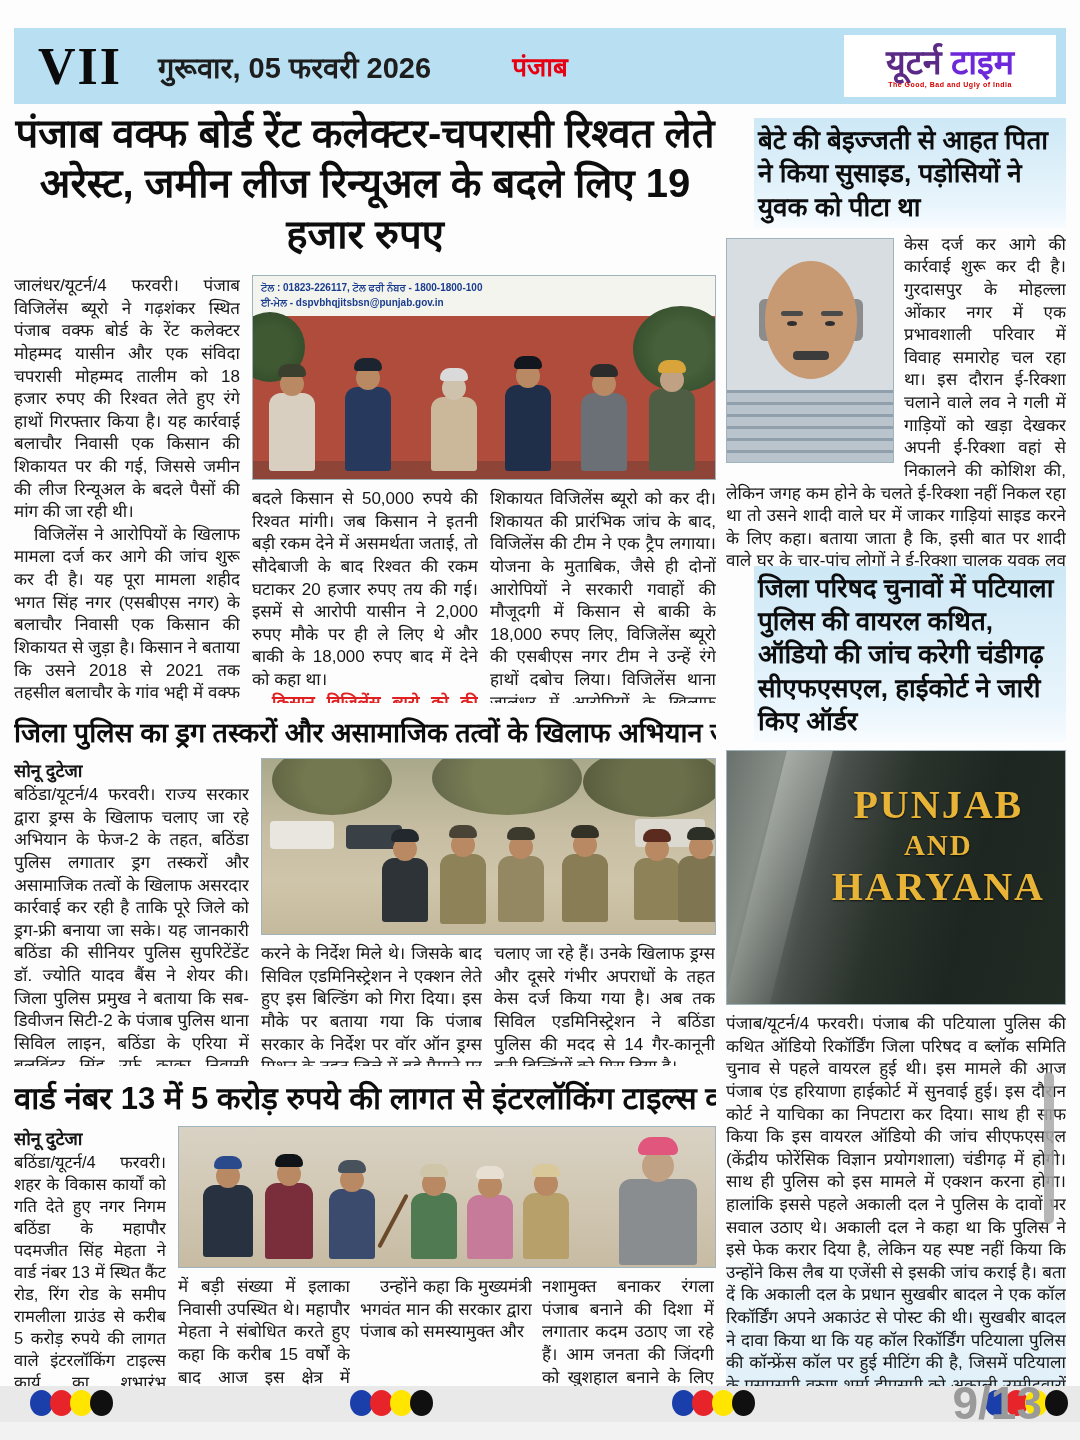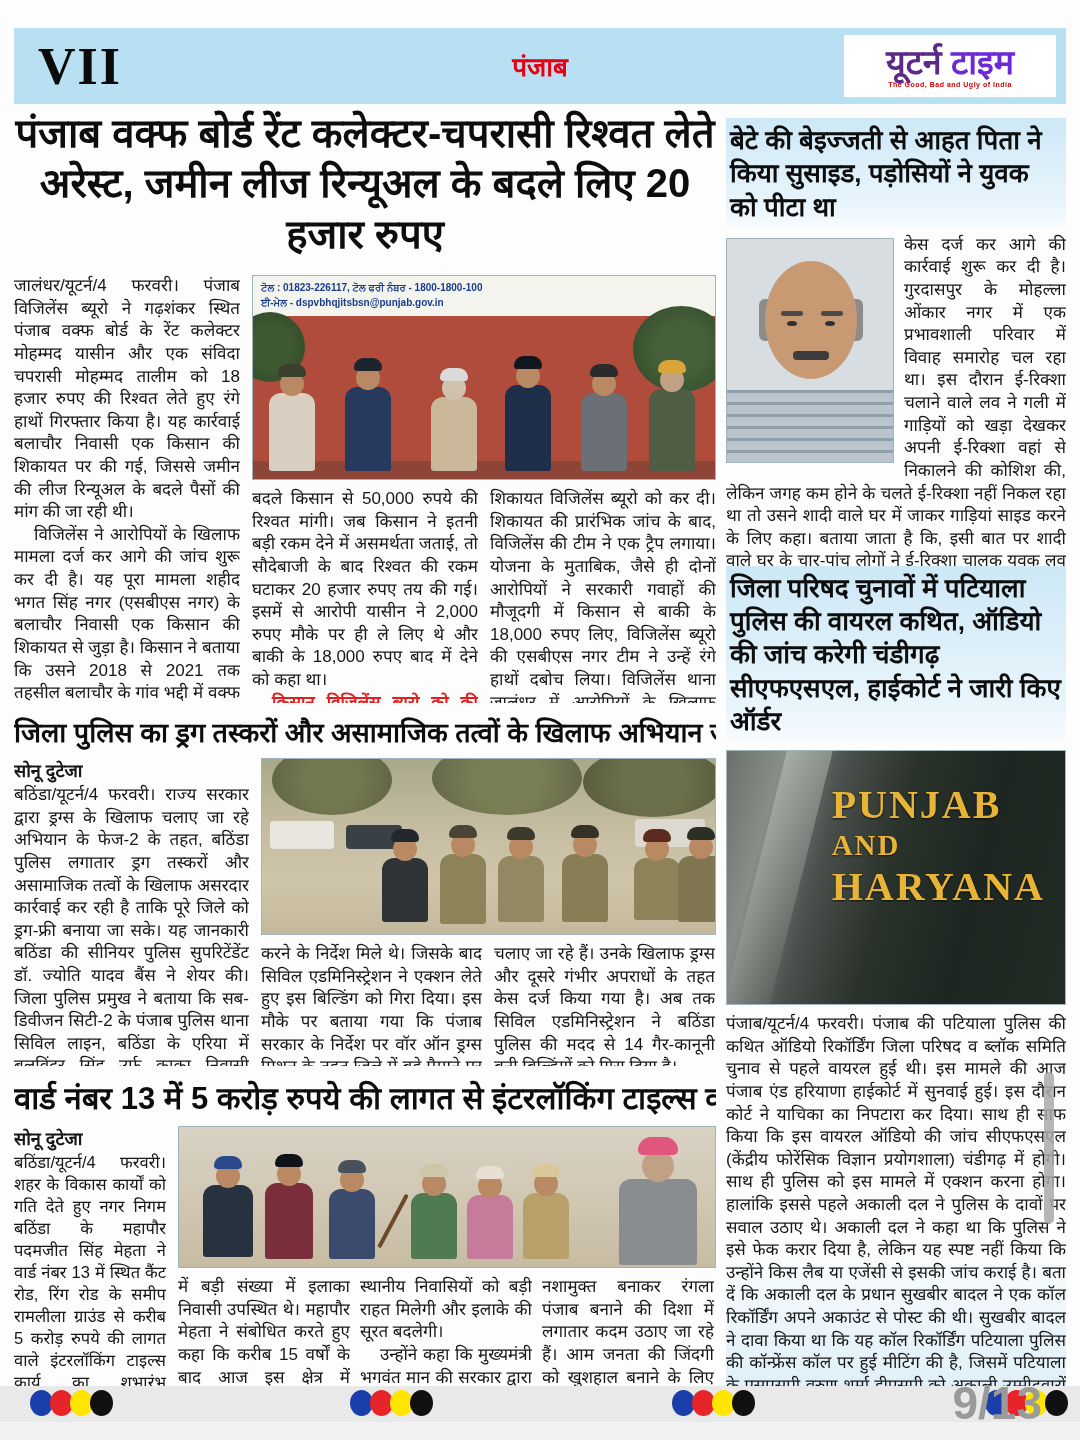--- a/index.html
+++ b/index.html
@@ -103,6 +103,7 @@
 
   <div class="hdr">
     <div class="hdr-pageno">VII</div>
+    <div class="hdr-date">गुरूवार, 05 फरवरी 2026</div>
     <div class="hdr-section">पंजाब</div>
     <div class="hdr-logo">
       <div class="logo-line"><span class="logo-a">यूटर्न</span> <span class="logo-b">टाइम</span></div>

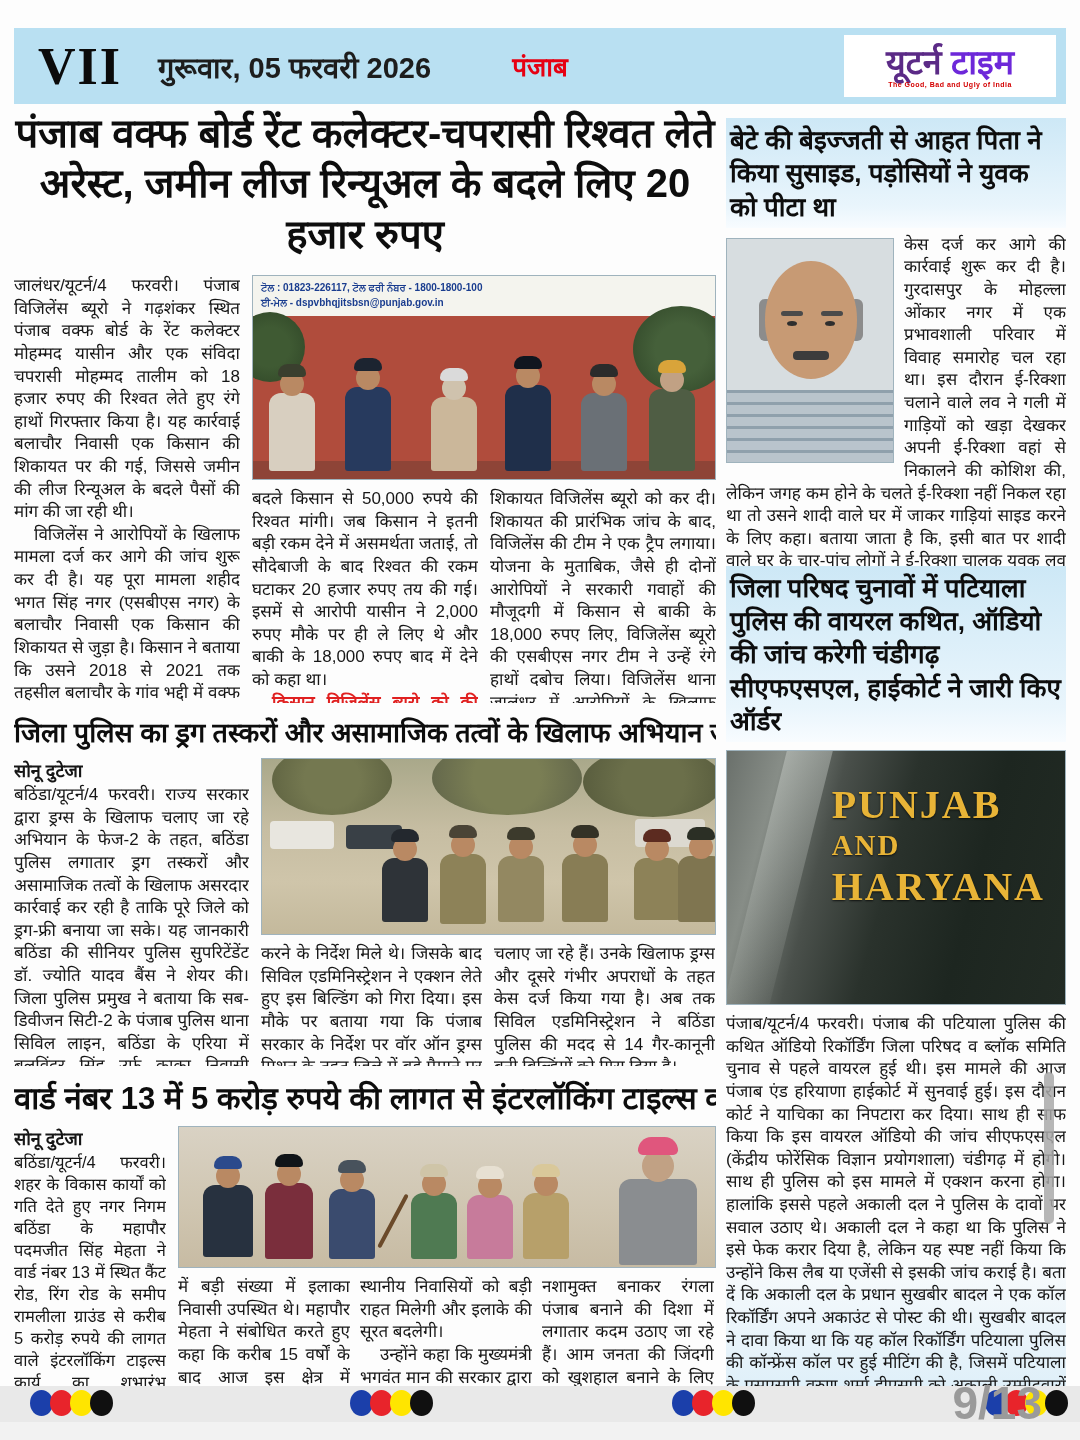--- a/index.html
+++ b/index.html
@@ -113,7 +113,7 @@
 
   <div class="left-main">
 
-    <div class="a1-headline">पंजाब वक्फ बोर्ड रेंट कलेक्टर-चपरासी रिश्वत लेते अरेस्ट, जमीन लीज रिन्यूअल के बदले लिए 20 हजार रुपए</div>
+    <div class="a1-headline">पंजाब वक्फ बोर्ड रेंट कलेक्टर-चपरासी रिश्वत लेते अरेस्ट, जमीन लीज रिन्यूअल के बदले लिए 19 हजार रुपए</div>
     <div class="a1-body">
       <div class="a1-c1">
         <p class="bt">जालंधर/यूटर्न/4 फरवरी। पंजाब विजिलेंस ब्यूरो ने गढ़शंकर स्थित पंजाब वक्फ बोर्ड के रेंट कलेक्टर मोहम्मद यासीन और एक संविदा चपरासी मोहम्मद तालीम को 18 हजार रुपए की रिश्वत लेते हुए रंगे हाथों गिरफ्तार किया है। यह कार्रवाई बलाचौर निवासी एक किसान की शिकायत पर की गई, जिससे जमीन की लीज रिन्यूअल के बदले पैसों की मांग की जा रही थी।</p>

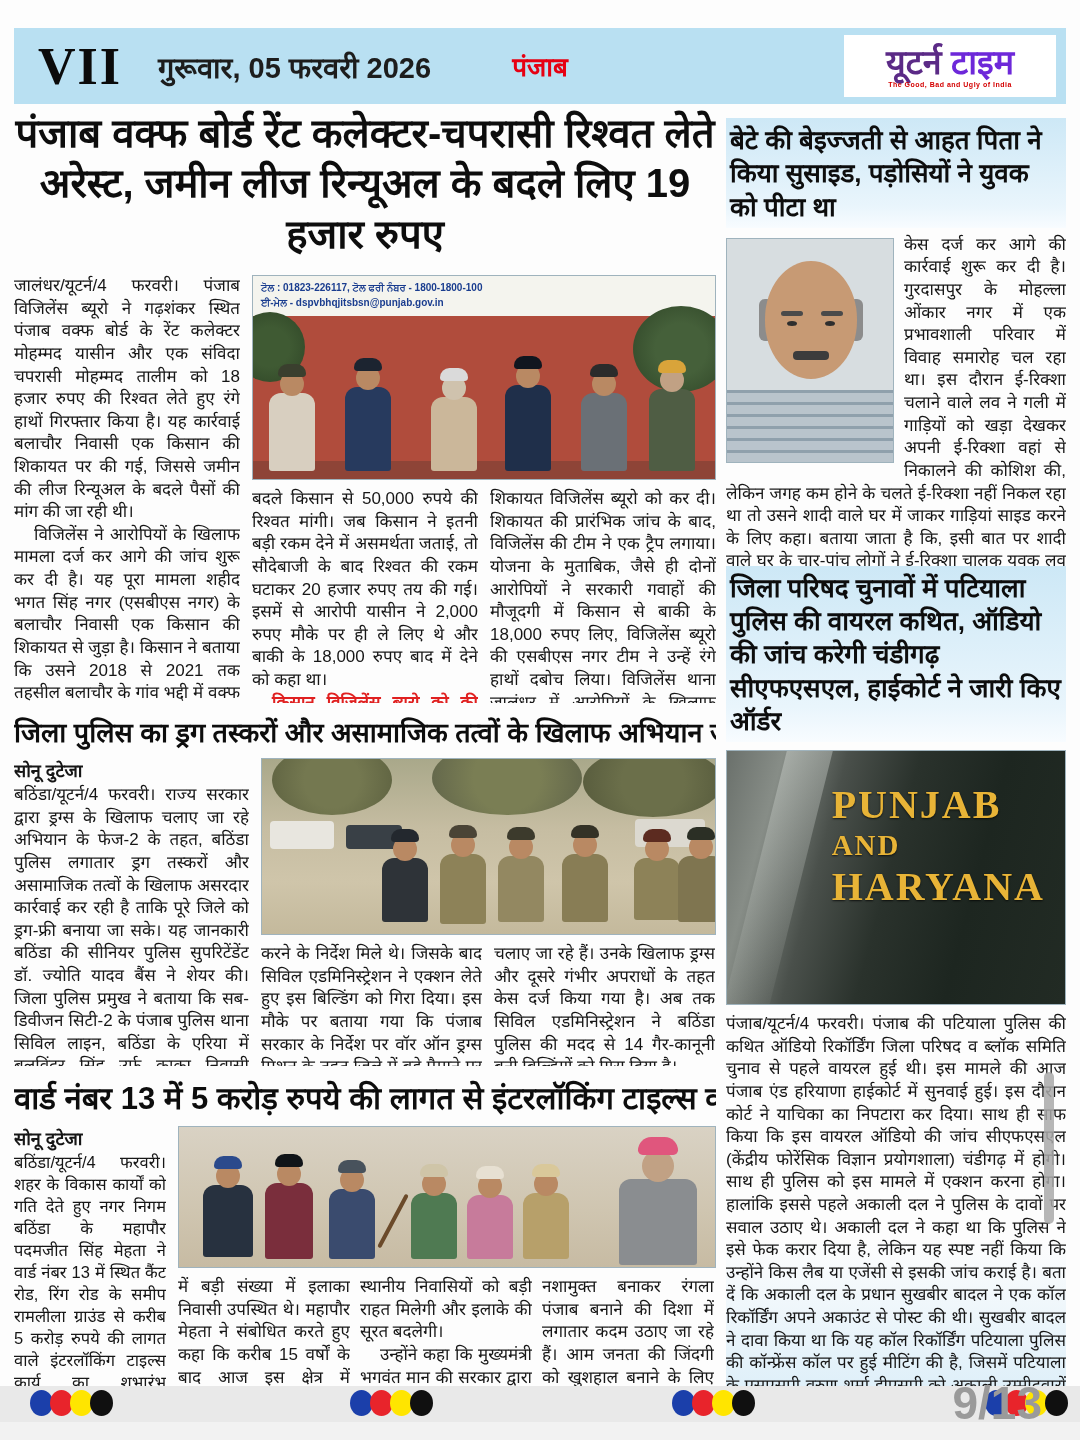--- a/index.html
+++ b/index.html
@@ -45,7 +45,7 @@
   .a3-lower>div{width:172px;overflow:hidden;}
   
   .right-col{position:absolute;left:726px;top:118px;width:340px;}
-  .r-headblock{background:linear-gradient(180deg,#cde8f6 0%,#e9f5fc 80%,#f8fcff 100%);padding:6px 4px 4px 4px;}
+  .r-headblock{background:linear-gradient(180deg,#cde8f6 0%,#e9f5fc 80%,#f8fcff 100%);padding:6px 4px 4px 4px;margin-left:28px;}
   .r-headline{font-size:26px;font-weight:800;line-height:1.28;color:#0d0d0d;margin:0;}
   .r-intro{font-size:18.5px;font-weight:bold;line-height:1.3;margin:6px 0 0 0;text-align:justify;}
   .rA-body{margin-top:6px;height:332px;overflow:hidden;}

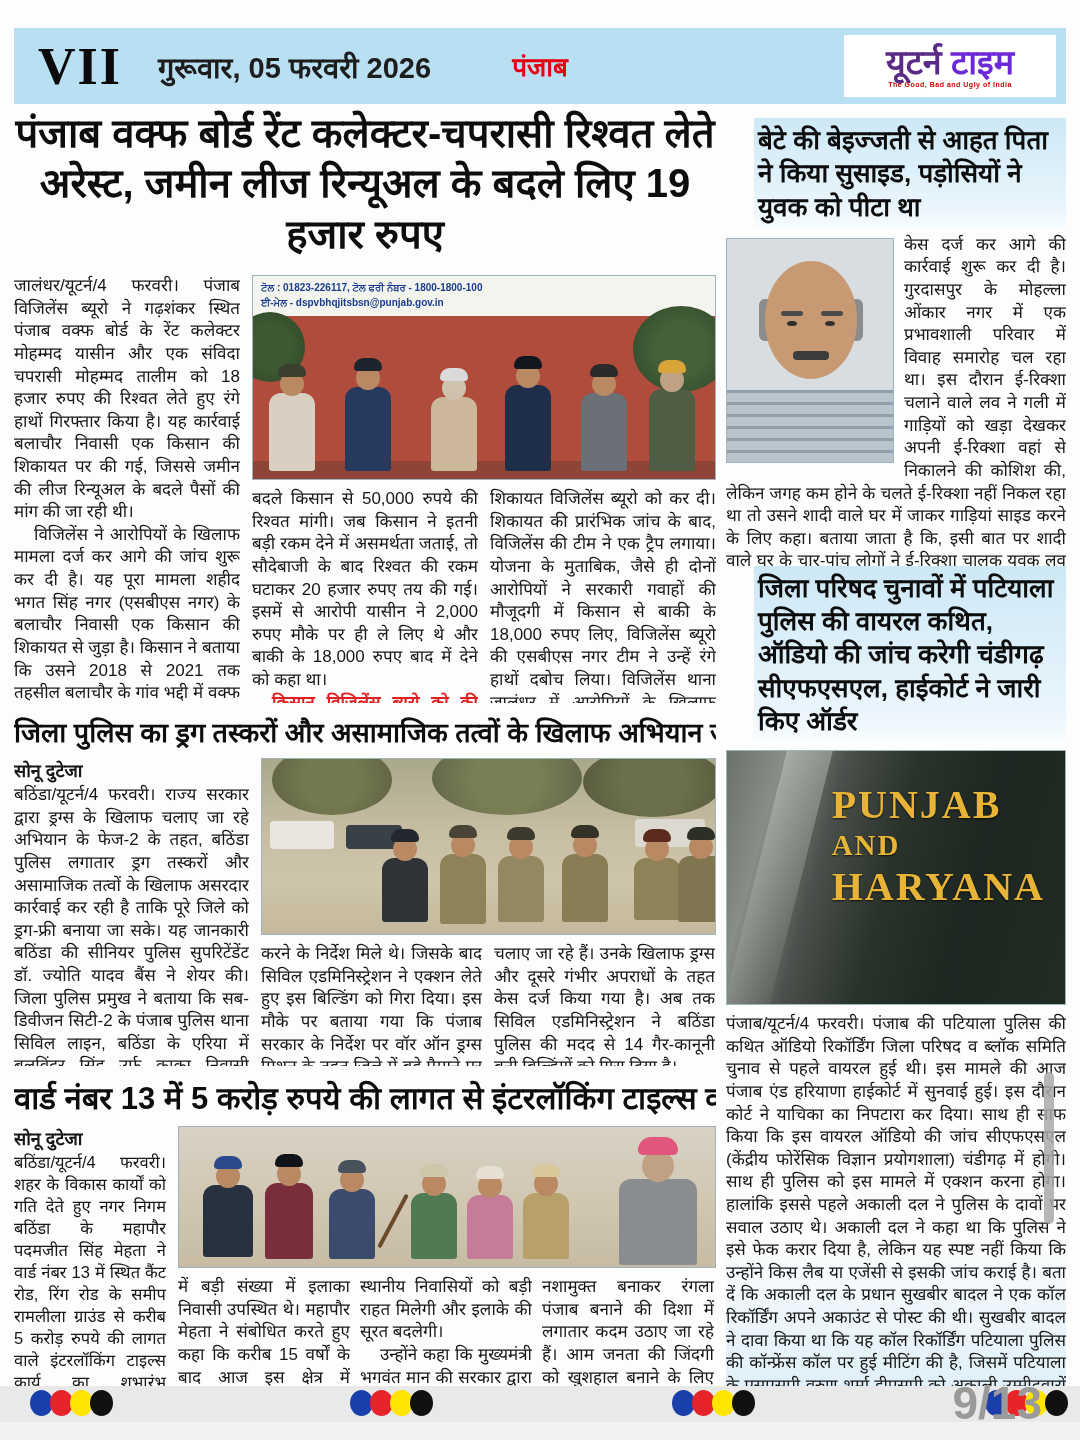--- a/index.html
+++ b/index.html
@@ -75,7 +75,7 @@
   .veh{position:absolute;border-radius:4px;}
   .photo5{height:142px;background:linear-gradient(180deg,#d9d2c4 0%,#cfc5b0 60%,#c7bba3 100%);}
   .court{height:255px;background:linear-gradient(105deg,#6a706b 0%,#878d87 14%,#4a504b 30%,#2a322c 48%,#1d2620 70%,#222b24 100%);}
-  .court-sign{position:absolute;right:20px;top:30px;text-align:left;color:#e8b437;
+  .court-sign{position:absolute;right:20px;top:30px;text-align:center;color:#e8b437;
         font-family:"Liberation Serif",serif;font-weight:bold;text-shadow:0 1px 2px rgba(0,0,0,.7);margin-left:20px;}
   .cs1,.cs3{font-size:40px;line-height:1.18;letter-spacing:2px;}
   .cs2{font-size:29px;line-height:1.2;letter-spacing:2px;}

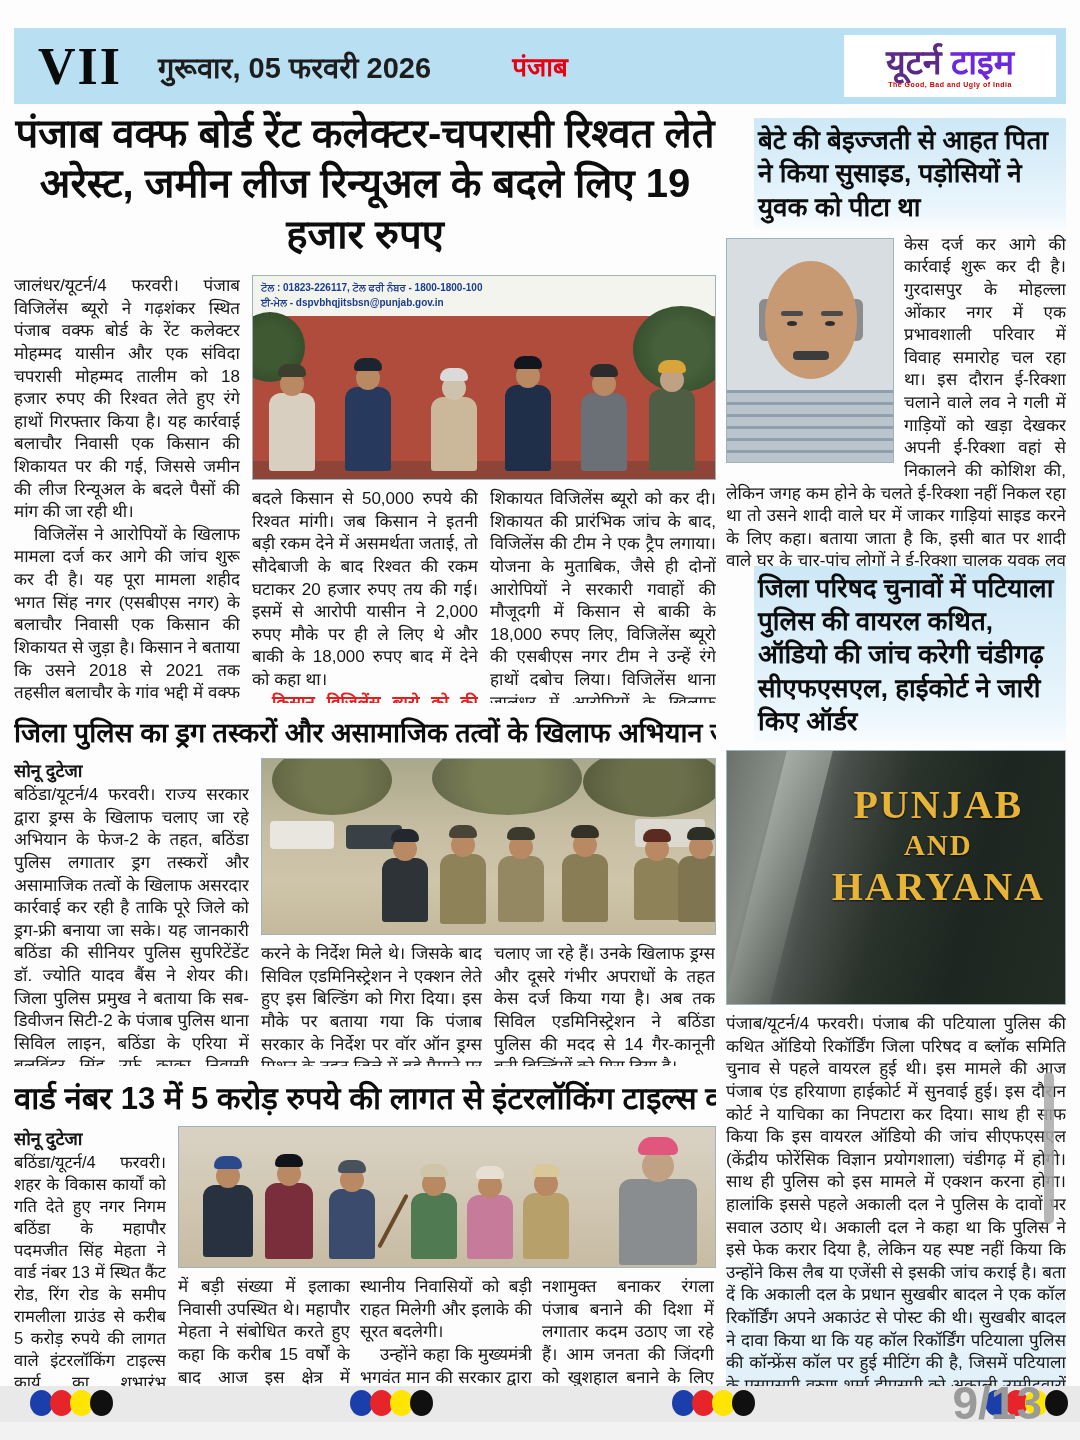--- a/index.html
+++ b/index.html
@@ -279,7 +279,6 @@
               <p class="bt">में बड़ी संख्या में इलाका निवासी उपस्थित थे। महापौर मेहता ने संबोधित करते हुए कहा कि करीब 15 वर्षों के बाद आज इस क्षेत्र में इंटरलॉकिंग टाइल्स का कार्य शुरू हुआ है, जिससे</p>
             </div>
           <div>
-            <p class="bt">स्थानीय निवासियों को बड़ी राहत मिलेगी और इलाके की सूरत बदलेगी।</p>
             <p class="bt ind">उन्होंने कहा कि मुख्यमंत्री भगवंत मान की सरकार द्वारा पंजाब को समस्यामुक्त और</p>
           </div>
           <div>

